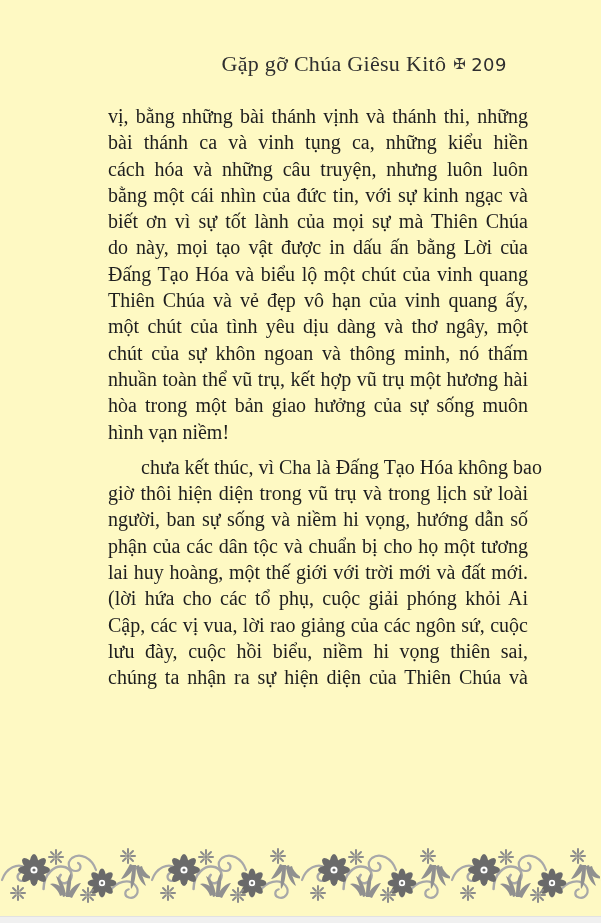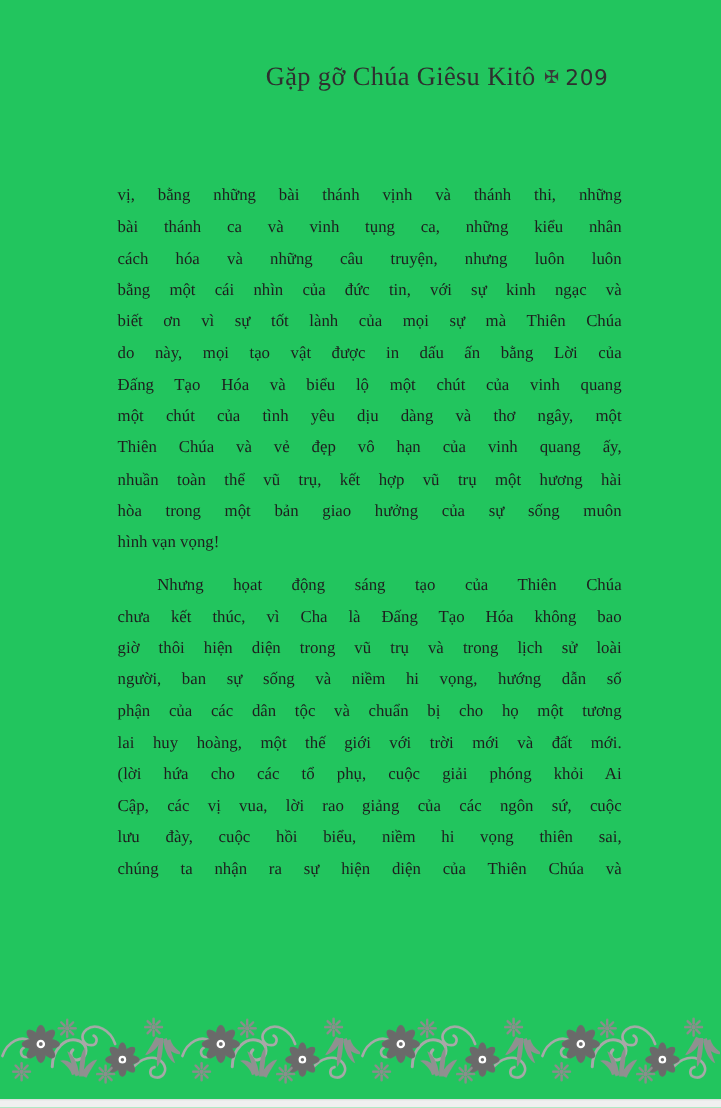--- a/index.html
+++ b/index.html
@@ -7,7 +7,7 @@
     position: relative;
     width: 601px;
     height: 923px;
-    background: #22c55e;
+    background: #fef9c3;
     overflow: hidden;
     font-family: "Liberation Serif", serif;
   }

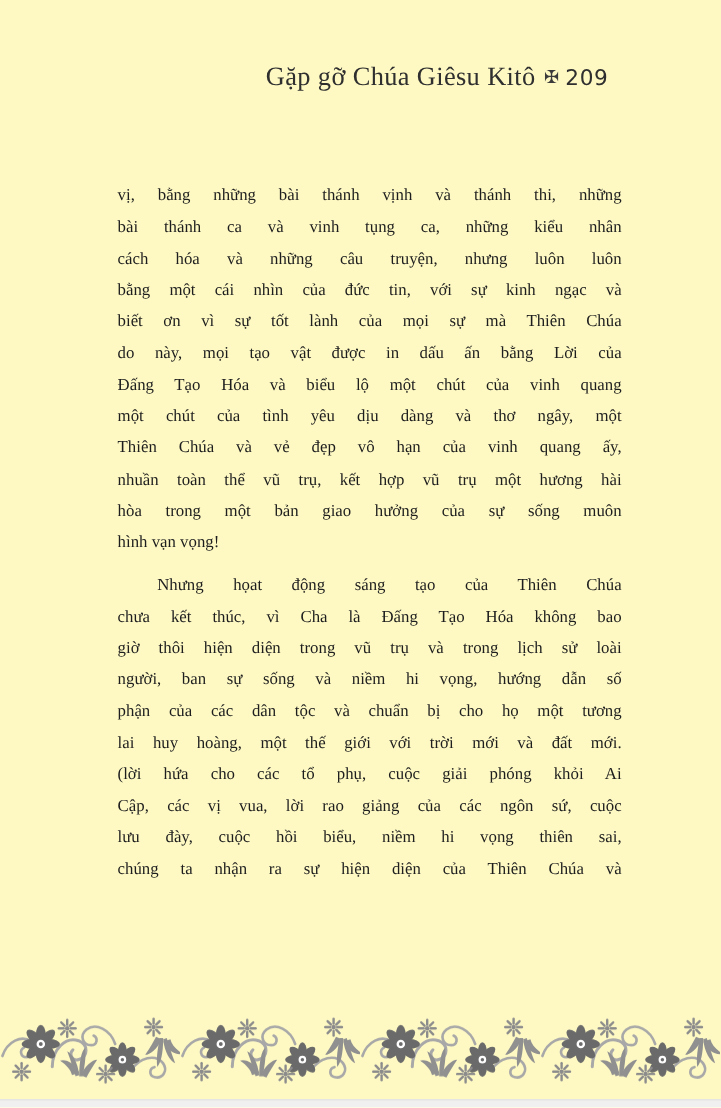--- a/index.html
+++ b/index.html
@@ -34,13 +34,12 @@
   }
   .textblock {
     position: absolute;
-    left: 98px;
+    left: 108px;
     top: 103px;
     width: 420px;
     color: #1e1e1e;
-    font-size: 14px;
+    font-size: 20px;
     line-height: 26.3px;
-    margin-top: 48px;
   }
   .para { margin: 0; }
   .para + .para { margin-top: 9px; }

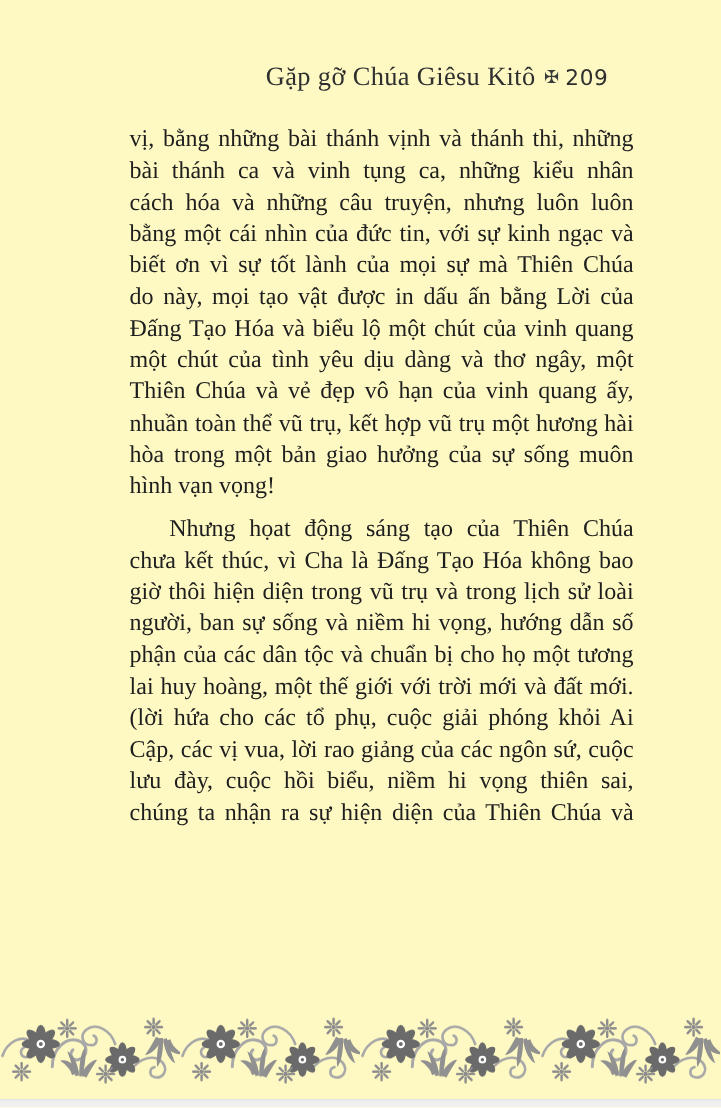--- a/index.html
+++ b/index.html
@@ -81,7 +81,7 @@
   <div class="textblock">
     <div class="para">
       <div class="line">vị, bằng những bài thánh vịnh và thánh thi, những</div>
-      <div class="line">bài thánh ca và vinh tụng ca, những kiểu nhân</div>
+      <div class="line">bài thánh ca và vinh tụng ca, những kiểu hiền</div>
       <div class="line">cách hóa và những câu truyện, nhưng luôn luôn</div>
       <div class="line">bằng một cái nhìn của đức tin, với sự kinh ngạc và</div>
       <div class="line">biết ơn vì sự tốt lành của mọi sự mà Thiên Chúa</div>

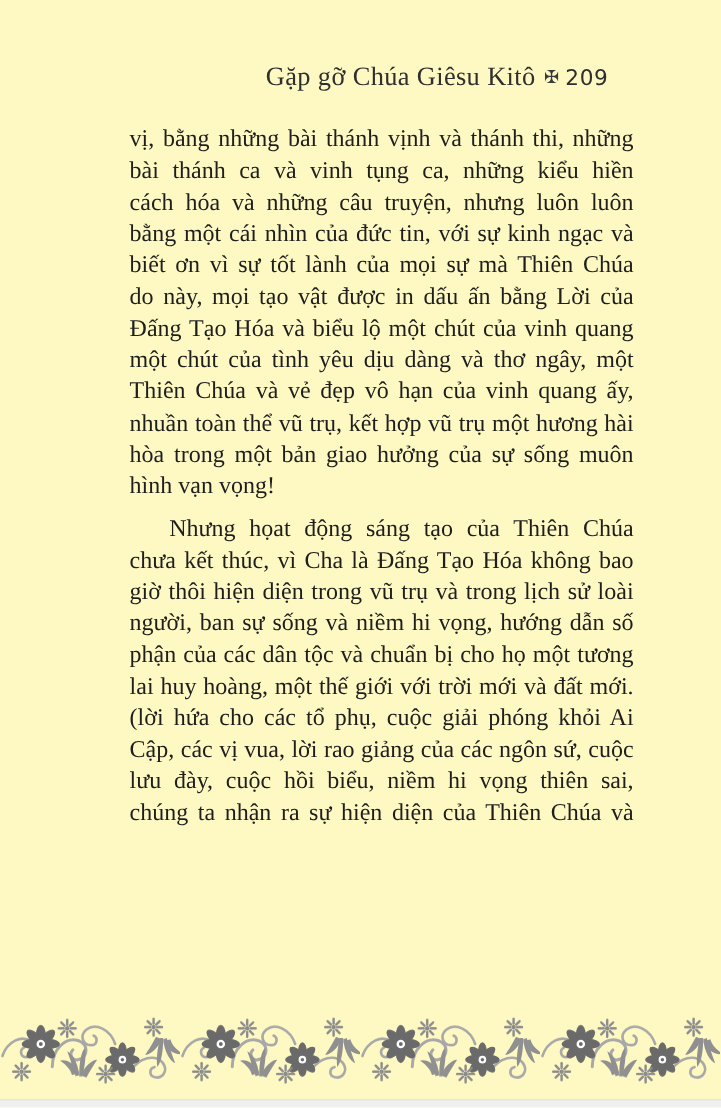--- a/index.html
+++ b/index.html
@@ -87,8 +87,8 @@
       <div class="line">biết ơn vì sự tốt lành của mọi sự mà Thiên Chúa</div>
       <div class="line">do này, mọi tạo vật được in dấu ấn bằng Lời của</div>
       <div class="line">Đấng Tạo Hóa và biểu lộ một chút của vinh quang</div>
+      <div class="line">Thiên Chúa và vẻ đẹp vô hạn của vinh quang ấy,</div>
       <div class="line">một chút của tình yêu dịu dàng và thơ ngây, một</div>
-      <div class="line">Thiên Chúa và vẻ đẹp vô hạn của vinh quang ấy,</div>
       <div class="line">nhuần toàn thể vũ trụ, kết hợp vũ trụ một hương hài</div>
       <div class="line">hòa trong một bản giao hưởng của sự sống muôn</div>
       <div class="line no-stretch">hình vạn vọng!</div>

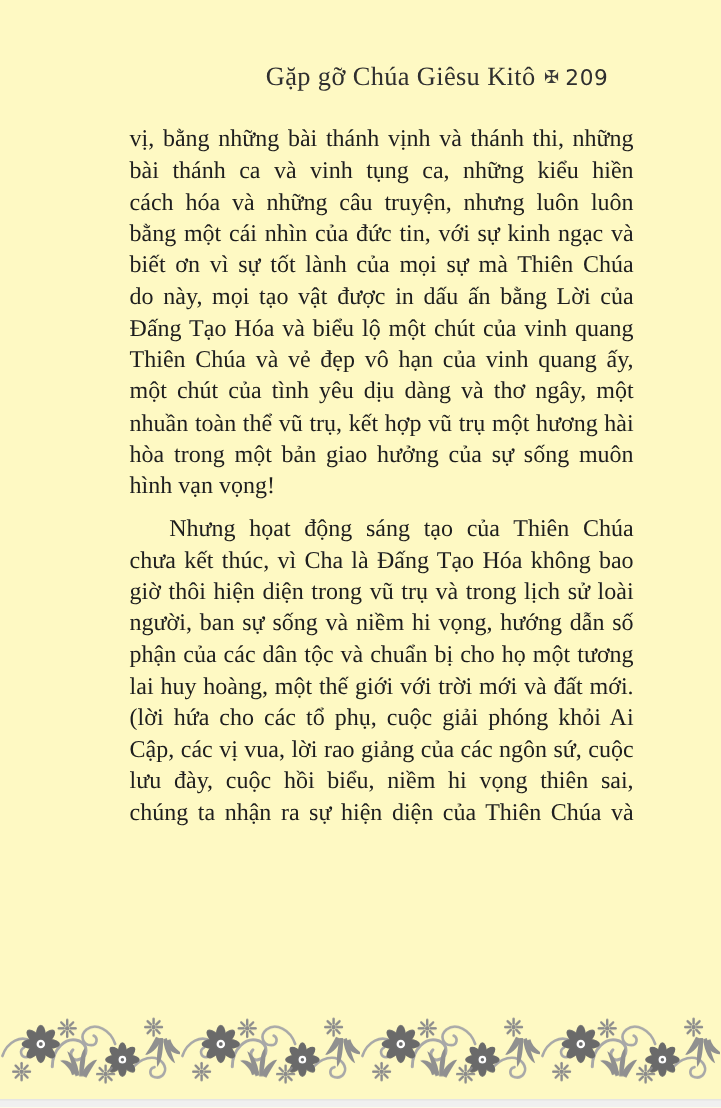--- a/index.html
+++ b/index.html
@@ -89,6 +89,7 @@
       <div class="line">Đấng Tạo Hóa và biểu lộ một chút của vinh quang</div>
       <div class="line">Thiên Chúa và vẻ đẹp vô hạn của vinh quang ấy,</div>
       <div class="line">một chút của tình yêu dịu dàng và thơ ngây, một</div>
+      <div class="line">chút của sự khôn ngoan và thông minh, nó thấm</div>
       <div class="line">nhuần toàn thể vũ trụ, kết hợp vũ trụ một hương hài</div>
       <div class="line">hòa trong một bản giao hưởng của sự sống muôn</div>
       <div class="line no-stretch">hình vạn vọng!</div>

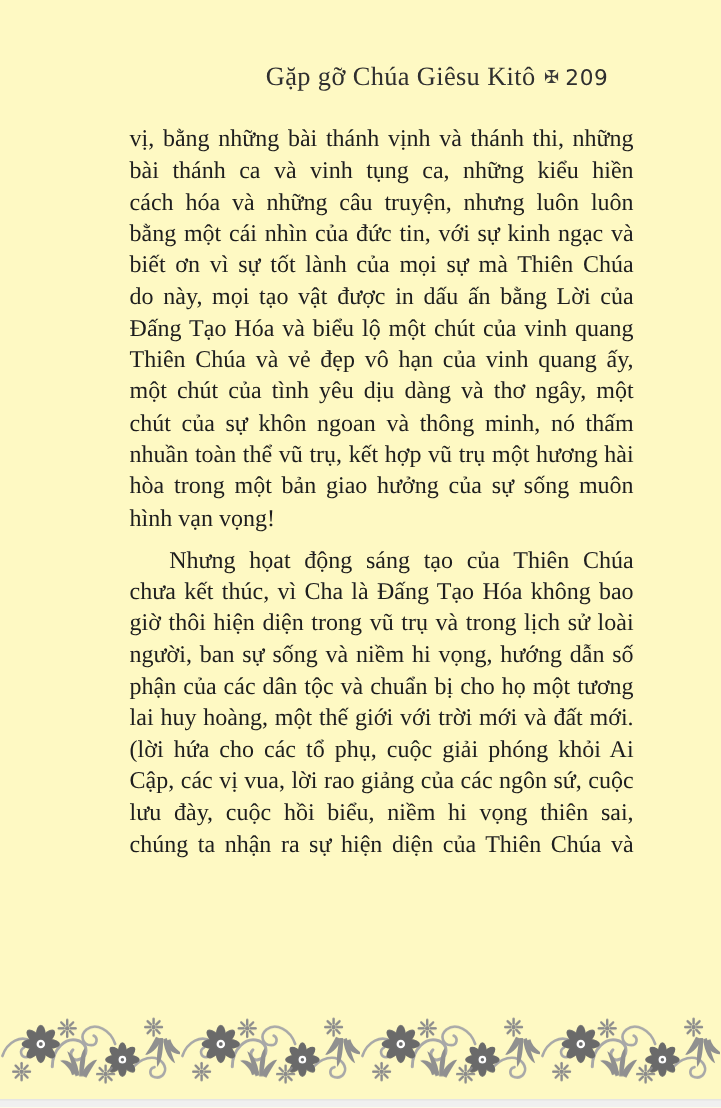--- a/index.html
+++ b/index.html
@@ -92,7 +92,7 @@
       <div class="line">chút của sự khôn ngoan và thông minh, nó thấm</div>
       <div class="line">nhuần toàn thể vũ trụ, kết hợp vũ trụ một hương hài</div>
       <div class="line">hòa trong một bản giao hưởng của sự sống muôn</div>
-      <div class="line no-stretch">hình vạn vọng!</div>
+      <div class="line no-stretch">hình vạn niềm!</div>
     </div>
     <div class="para indent-first">
       <div class="line">Nhưng họat động sáng tạo của Thiên Chúa</div>

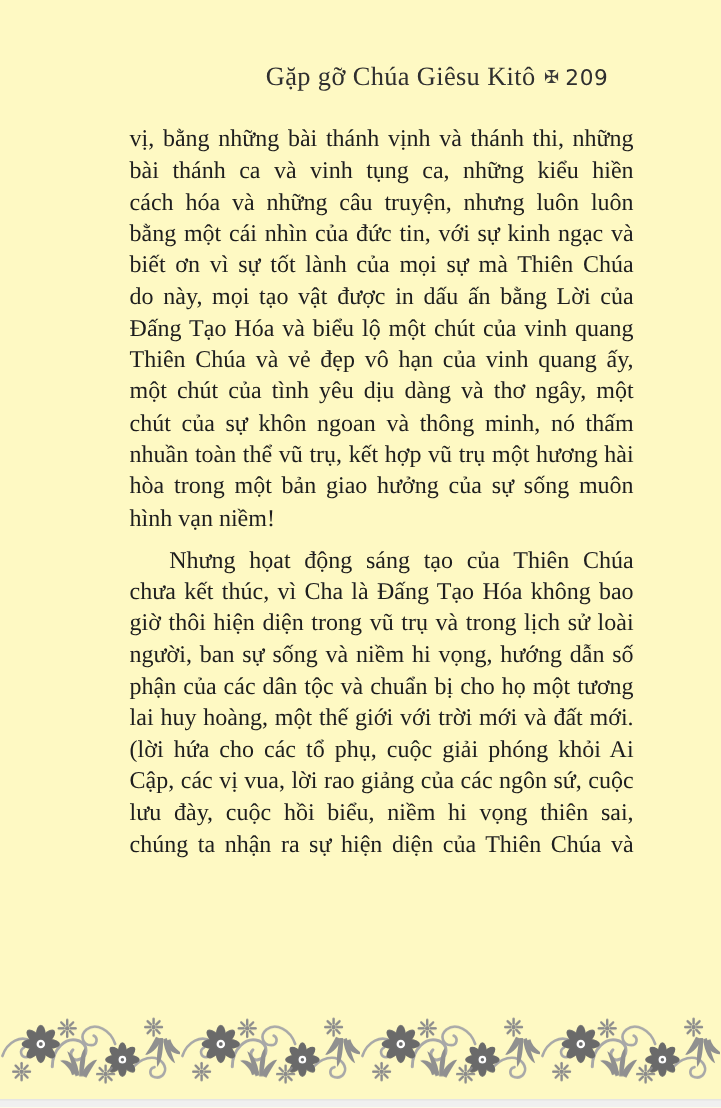--- a/index.html
+++ b/index.html
@@ -95,7 +95,6 @@
       <div class="line no-stretch">hình vạn niềm!</div>
     </div>
     <div class="para indent-first">
-      <div class="line">Nhưng họat động sáng tạo của Thiên Chúa</div>
       <div class="line">chưa kết thúc, vì Cha là Đấng Tạo Hóa không bao</div>
       <div class="line">giờ thôi hiện diện trong vũ trụ và trong lịch sử loài</div>
       <div class="line">người, ban sự sống và niềm hi vọng, hướng dẫn số</div>

